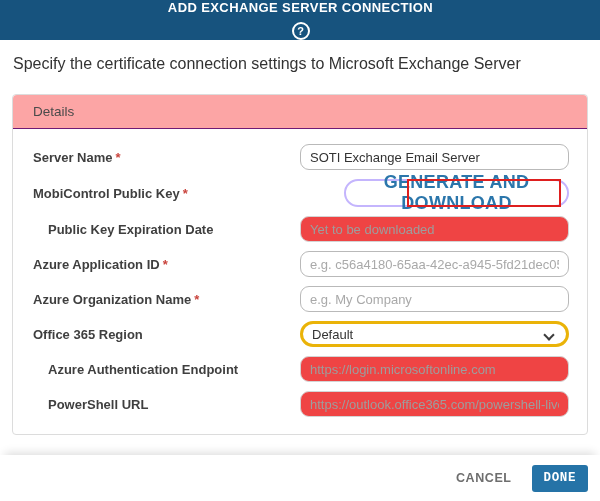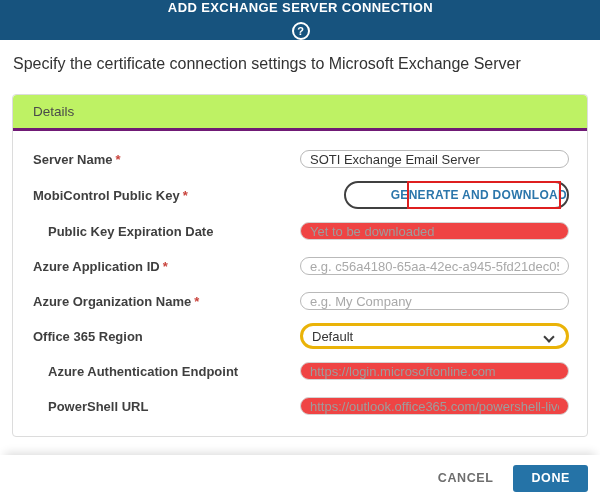--- a/index.html
+++ b/index.html
@@ -37,7 +37,7 @@
     margin:21px 12px 0; border:1px solid #dcdcdc; border-radius:4px; background:#fff;
   }
   .panel-header {
-    background:#bef264; border-bottom:3px solid #701a75;
+    background:#fca5a5; border-bottom:1px solid #701a75;
     border-radius:4px 4px 0 0; padding:9px 20px;
     font-size:13.5px; color:#4a4a4a;
   }

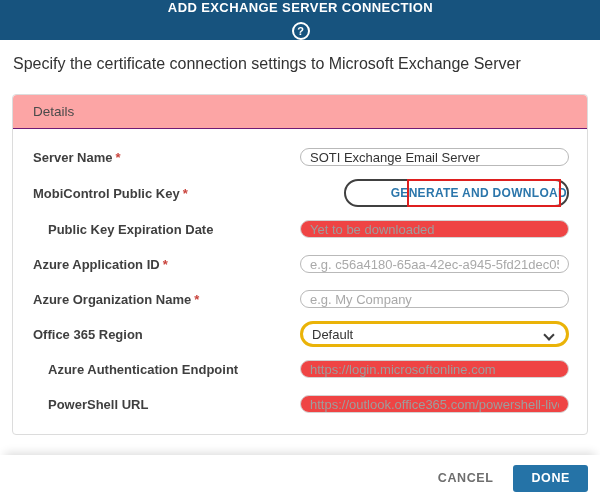--- a/index.html
+++ b/index.html
@@ -53,7 +53,7 @@
   .control { flex:1; display:flex; position:relative; }
 
   .input {
-    width:100%; height:18px;
+    width:100%; height:26px;
     border:1px solid #b9b9b9; border-radius:9px;
     padding:0 9px; font-size:13px; color:#333;
     font-family:inherit; background:#fff; outline:none;

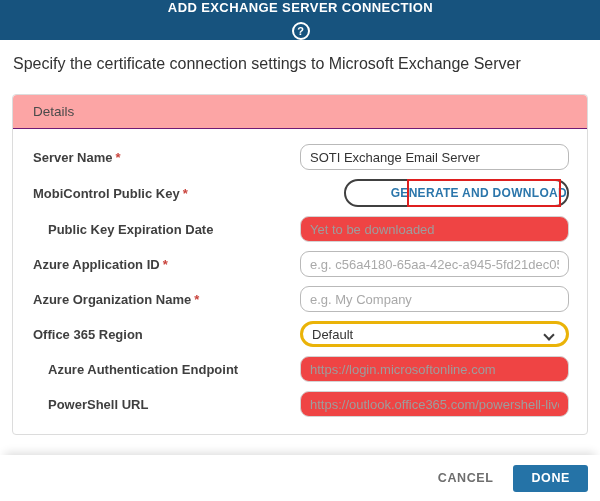--- a/index.html
+++ b/index.html
@@ -65,9 +65,9 @@
   .pill-btn {
     position:relative; margin-left:auto;
     width:225px; height:28px;
-    border:2px solid #404040; border-radius:14px; background:#fff;
-    color:#2b76ab; font-weight:bold; font-size:12px; letter-spacing:0.3px;
-    display:flex; align-items:center; justify-content:flex-end;
+    border:2px solid #c4b5fd; border-radius:14px; background:#fff;
+    color:#2b76ab; font-weight:bold; font-size:18px; letter-spacing:0.3px;
+    display:flex; align-items:center; justify-content:flex-start;
     cursor:pointer; font-family:inherit;
   }
   .annotation-box {

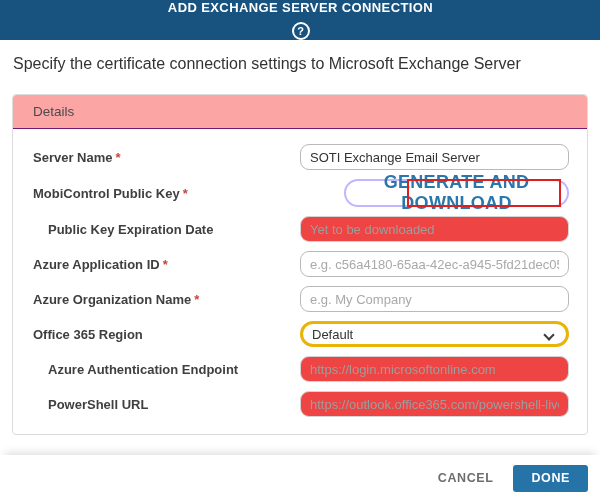--- a/index.html
+++ b/index.html
@@ -104,8 +104,8 @@
   .done-btn {
     background:#2573a7; border:none; cursor:pointer;
     color:#fff; font-size:12.5px; font-weight:bold; letter-spacing:0.6px;
-    height:27px; padding:0 18px; border-radius:3px;
-    font-family:Liberation Sans, sans-serif;
+    height:27px; padding:0 12px; border-radius:3px;
+    font-family:Liberation Mono, monospace;
   }
 </style>
 </head>

